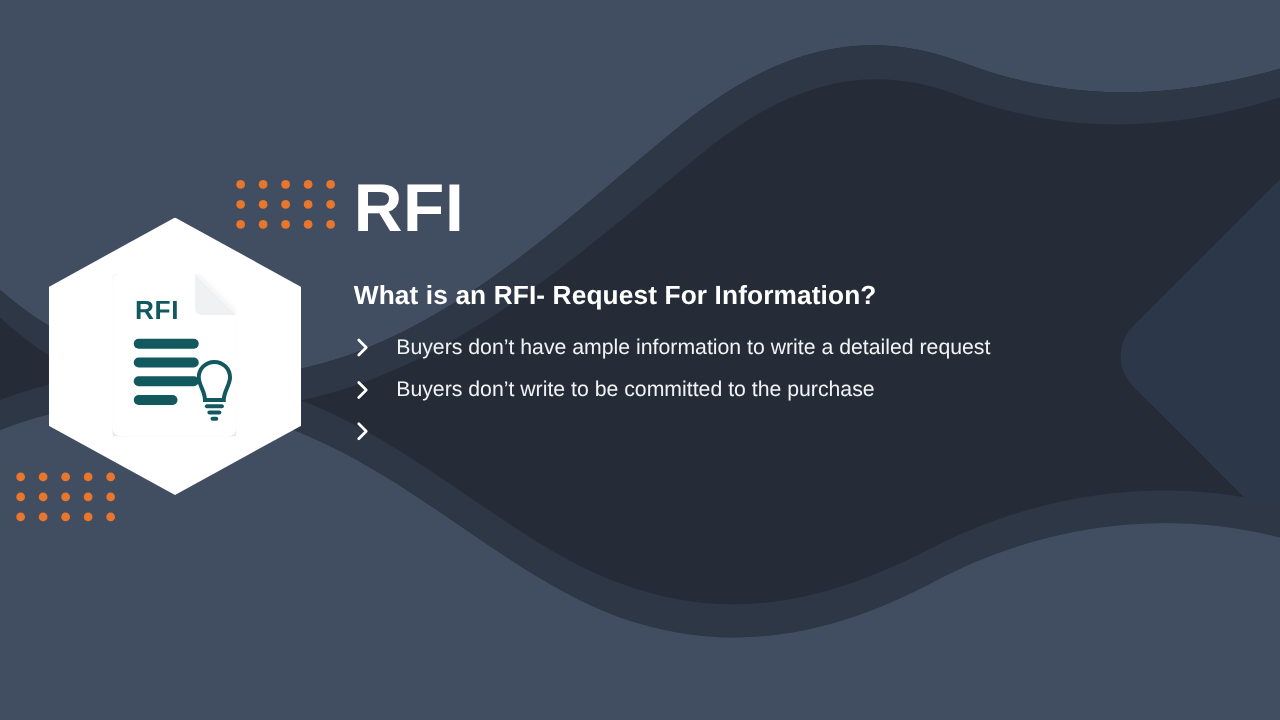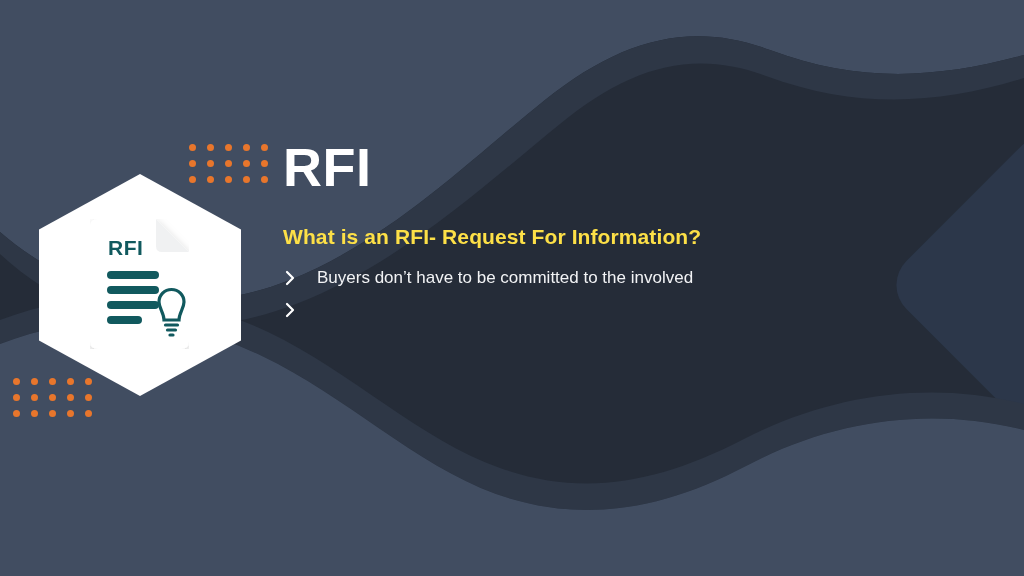--- a/index.html
+++ b/index.html
@@ -81,7 +81,7 @@
     margin: 0 0 31px 0;
   }
   #subtitle {
-    color: #fde047;
+    color: #ffffff;
     font-size: 21px;
     font-weight: 700;
     margin: 0 0 18px 0;

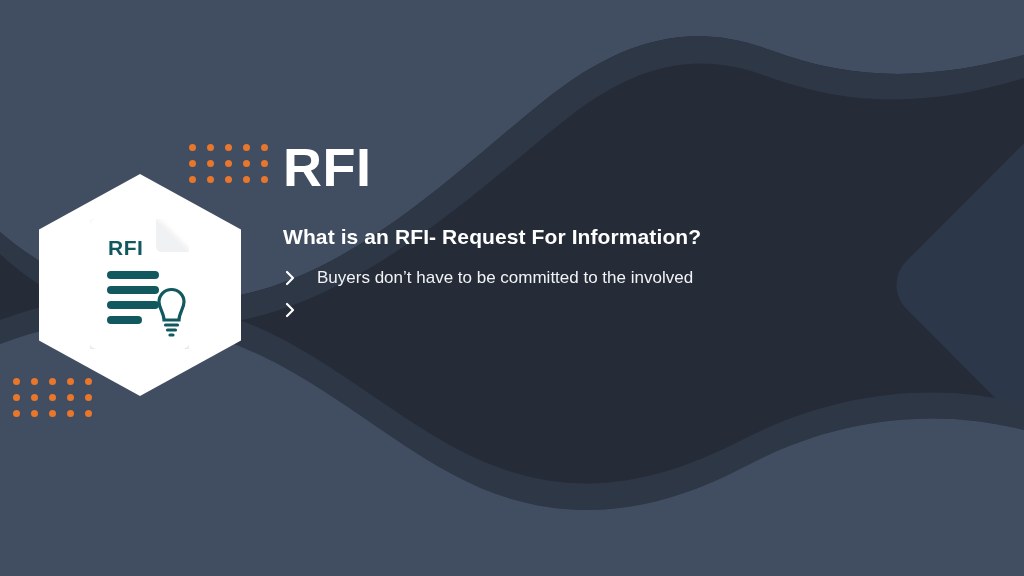--- a/index.html
+++ b/index.html
@@ -218,6 +218,14 @@
 
     <ul id="bullet-list">
 
+      <li class="bullet-item">
+        <span class="bullet-chevron">
+          <svg viewBox="0 0 14 18" width="14" height="18">
+            <path d="M4,3 L10,9 L4,15" fill="none" stroke="#ffffff" stroke-width="2.2" stroke-linecap="round" stroke-linejoin="round"></path>
+          </svg>
+        </span>
+        <span class="bullet-text">Buyers don’t have ample information to write a detailed request</span>
+      </li>
 
       <li class="bullet-item">
         <span class="bullet-chevron">

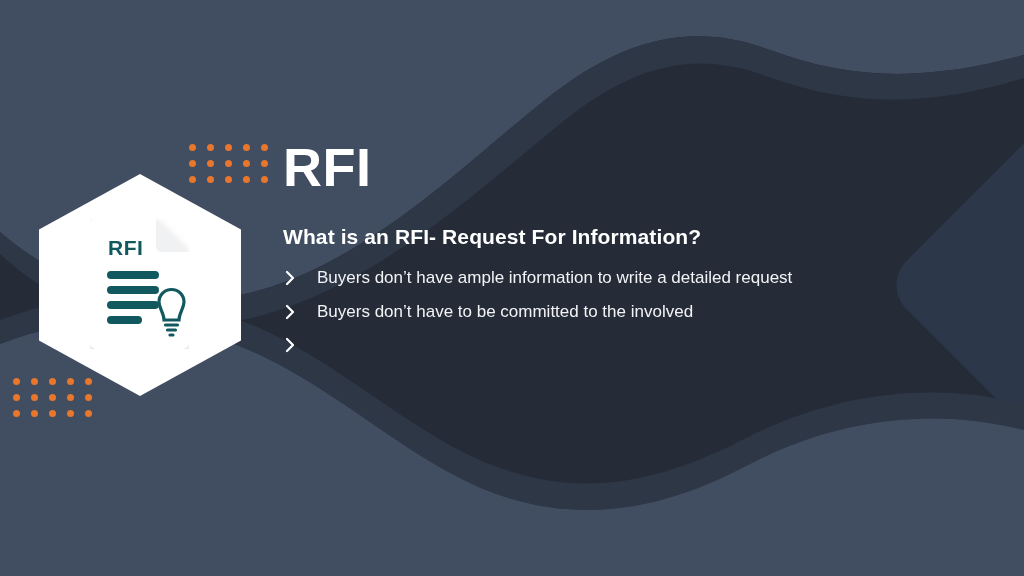--- a/index.html
+++ b/index.html
@@ -233,7 +233,7 @@
             <path d="M4,3 L10,9 L4,15" fill="none" stroke="#ffffff" stroke-width="2.2" stroke-linecap="round" stroke-linejoin="round"></path>
           </svg>
         </span>
-        <span class="bullet-text">Buyers don’t have to be committed to the involved</span>
+        <span class="bullet-text">Buyers don’t write to be committed to the purchase</span>
       </li>
 
       <li class="bullet-item">

